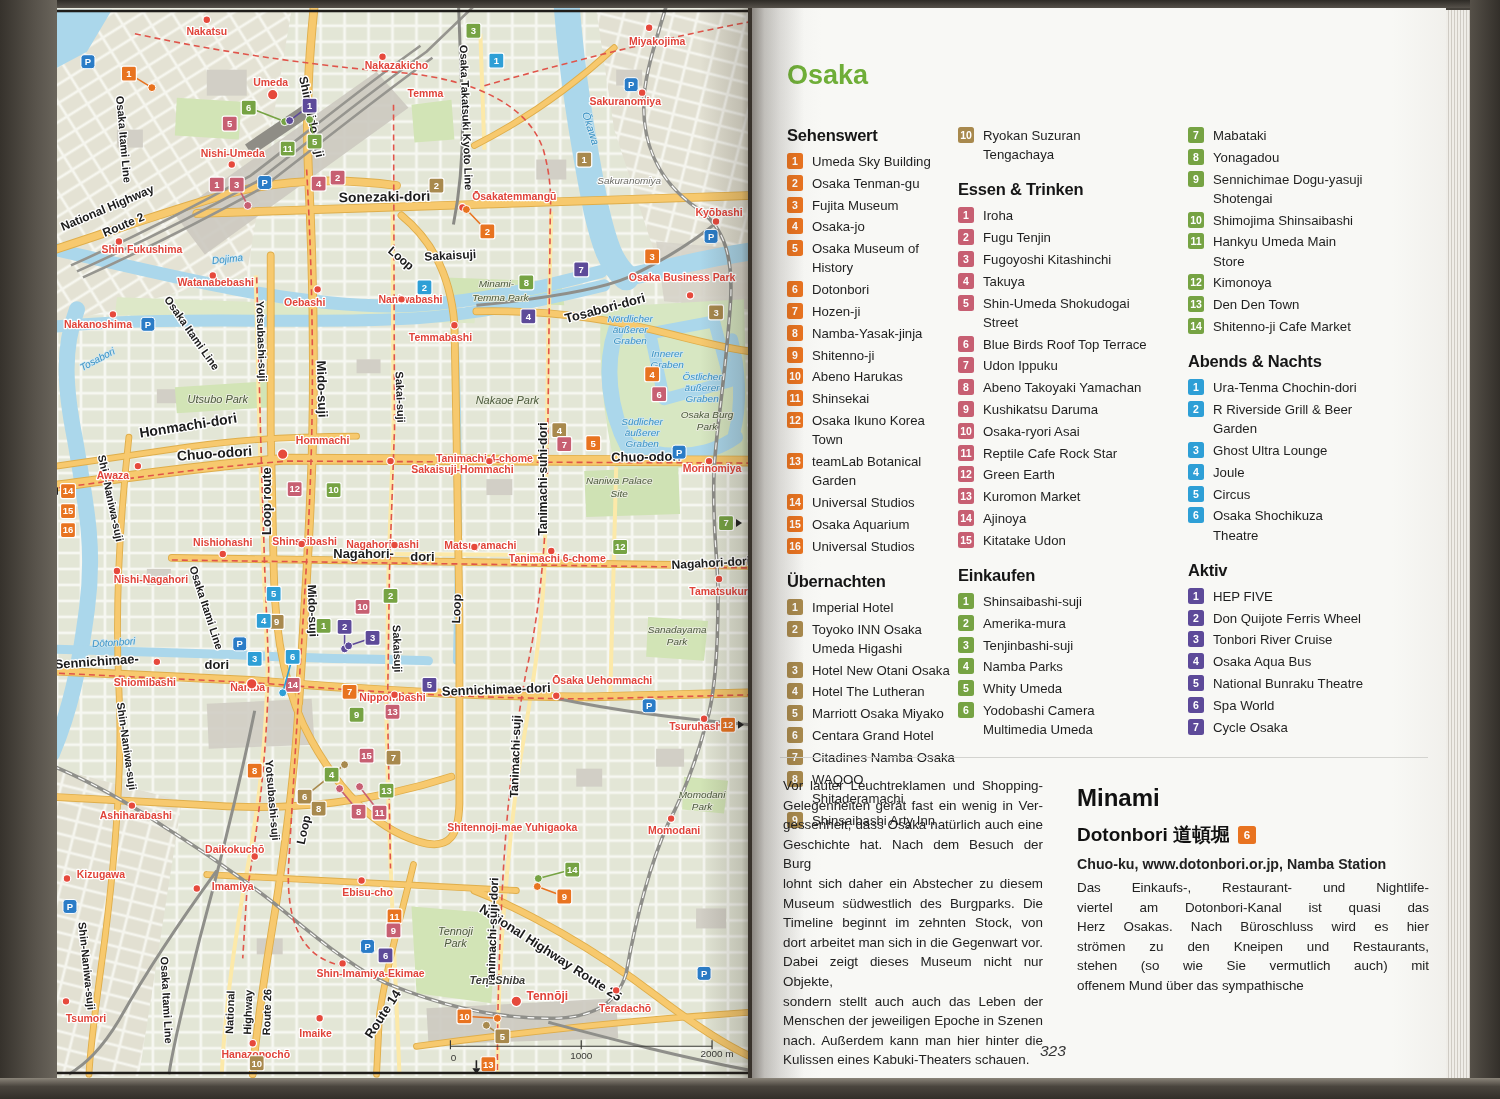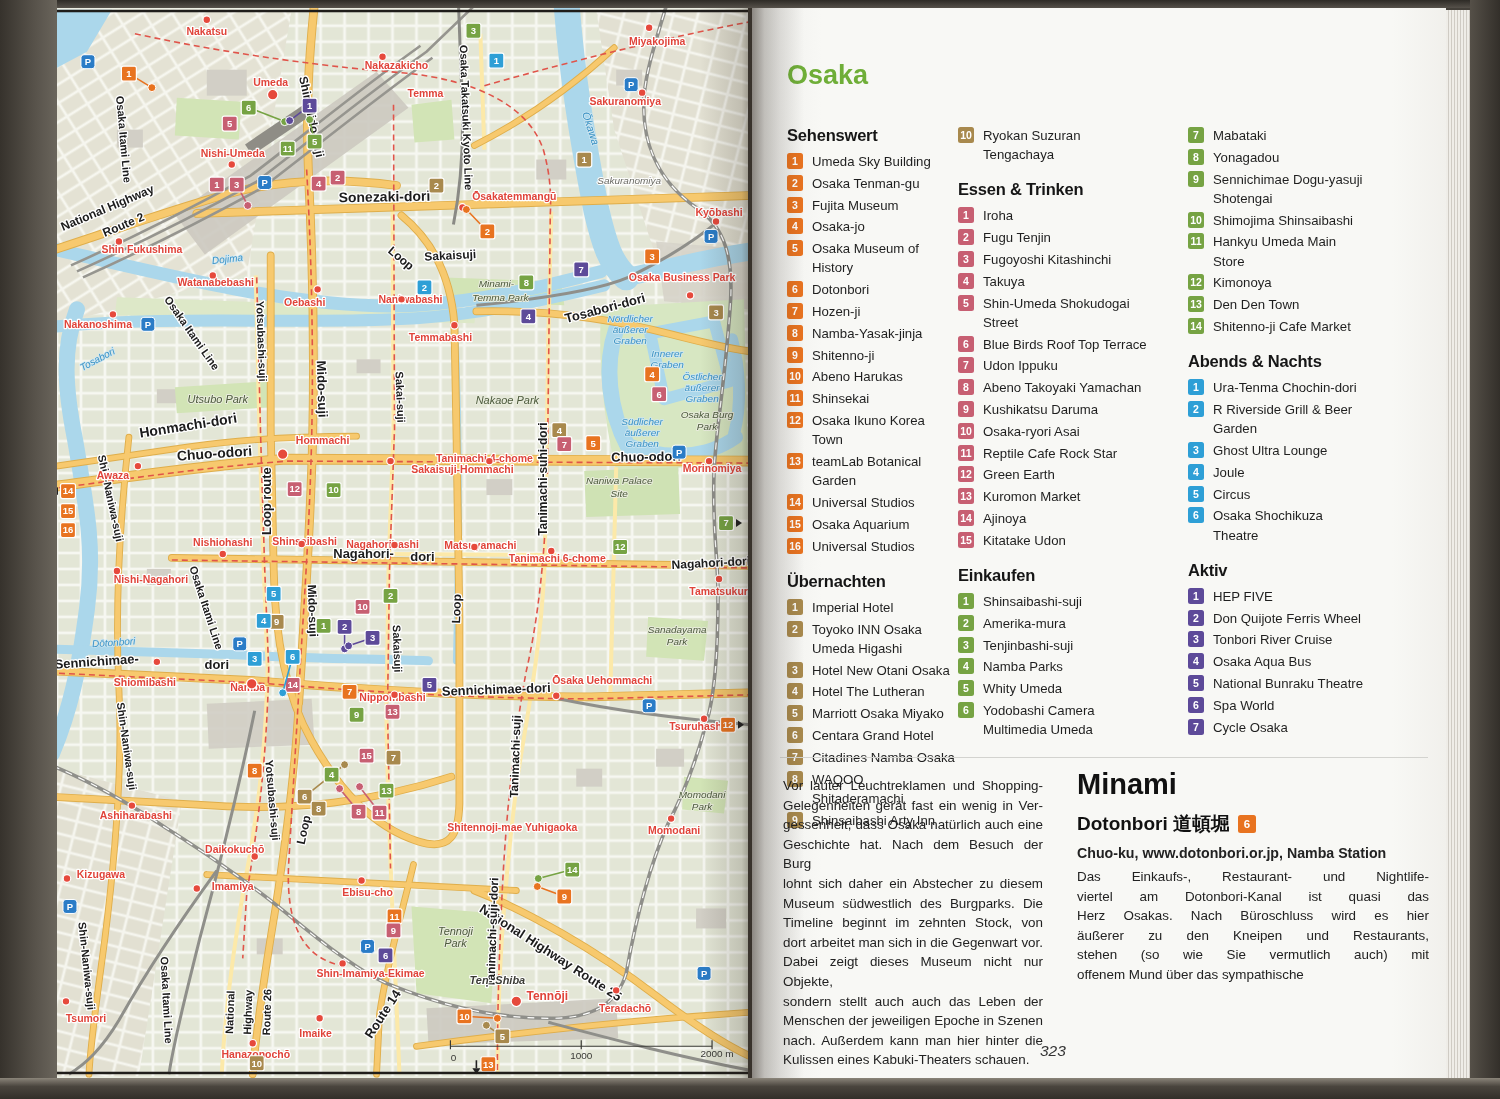--- a/index.html
+++ b/index.html
@@ -44,7 +44,7 @@
   .bline{font-size:13.4px;line-height:19.6px;color:#222;}
   .just{text-align:justify;text-align-last:justify;}
   #article-right{position:absolute;left:325px;top:760px;width:352px;}
-  #article-right h2{margin:0 0 10px 0;font-size:29px;color:#111;}
+  #article-right h2{margin:16px 0 10px 0;font-size:24px;color:#111;}
   .subhead{font-size:19px;font-weight:bold;color:#111;margin-bottom:6px;display:flex;align-items:center;gap:8px;}
   .abadge{display:inline-block;width:18px;height:18px;border-radius:2.5px;color:#fff;font-size:11.5px;line-height:18px;text-align:center;font-weight:bold;}
   .addr{font-size:14.2px;line-height:20px;font-weight:bold;color:#222;}

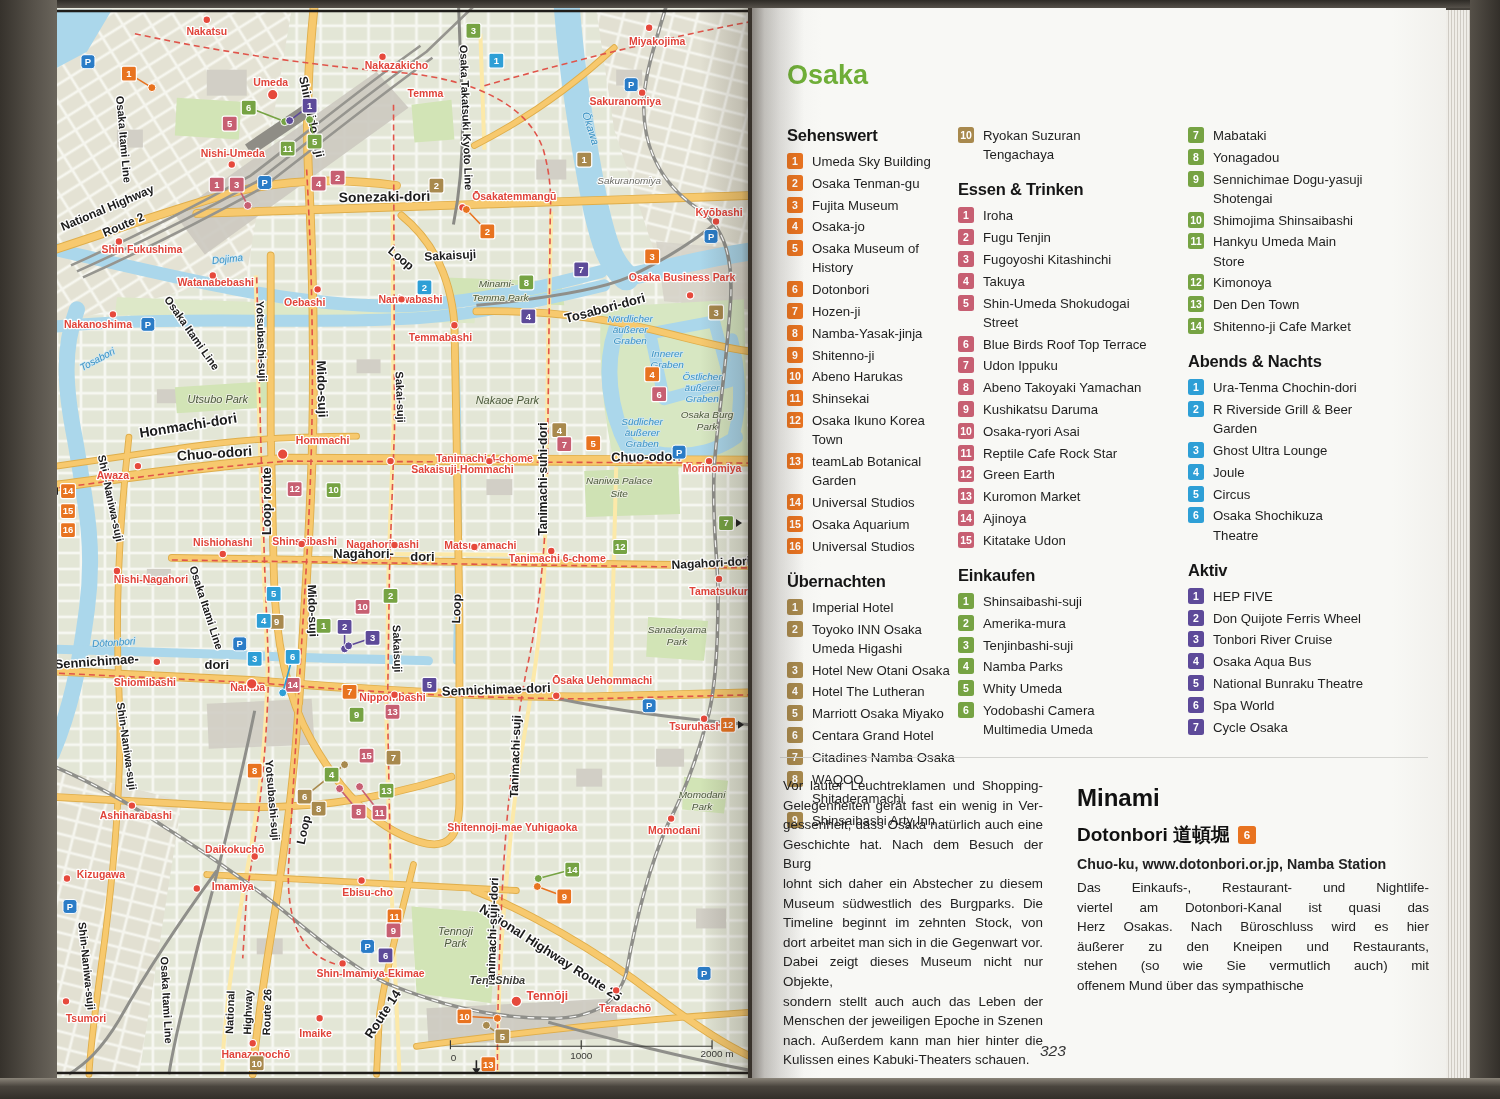--- a/index.html
+++ b/index.html
@@ -903,7 +903,7 @@
           <div class="bline just">Das Einkaufs-, Restaurant- und Nightlife-</div>
           <div class="bline just">viertel am Dotonbori-Kanal ist quasi das</div>
           <div class="bline just">Herz Osakas. Nach Büroschluss wird es hier</div>
-          <div class="bline just">äußerer zu den Kneipen und Restaurants,</div>
+          <div class="bline just">strömen zu den Kneipen und Restaurants,</div>
           <div class="bline just">stehen (so wie Sie vermutlich auch) mit</div>
           <div class="bline">offenem Mund über das sympathische</div>
         </div>

